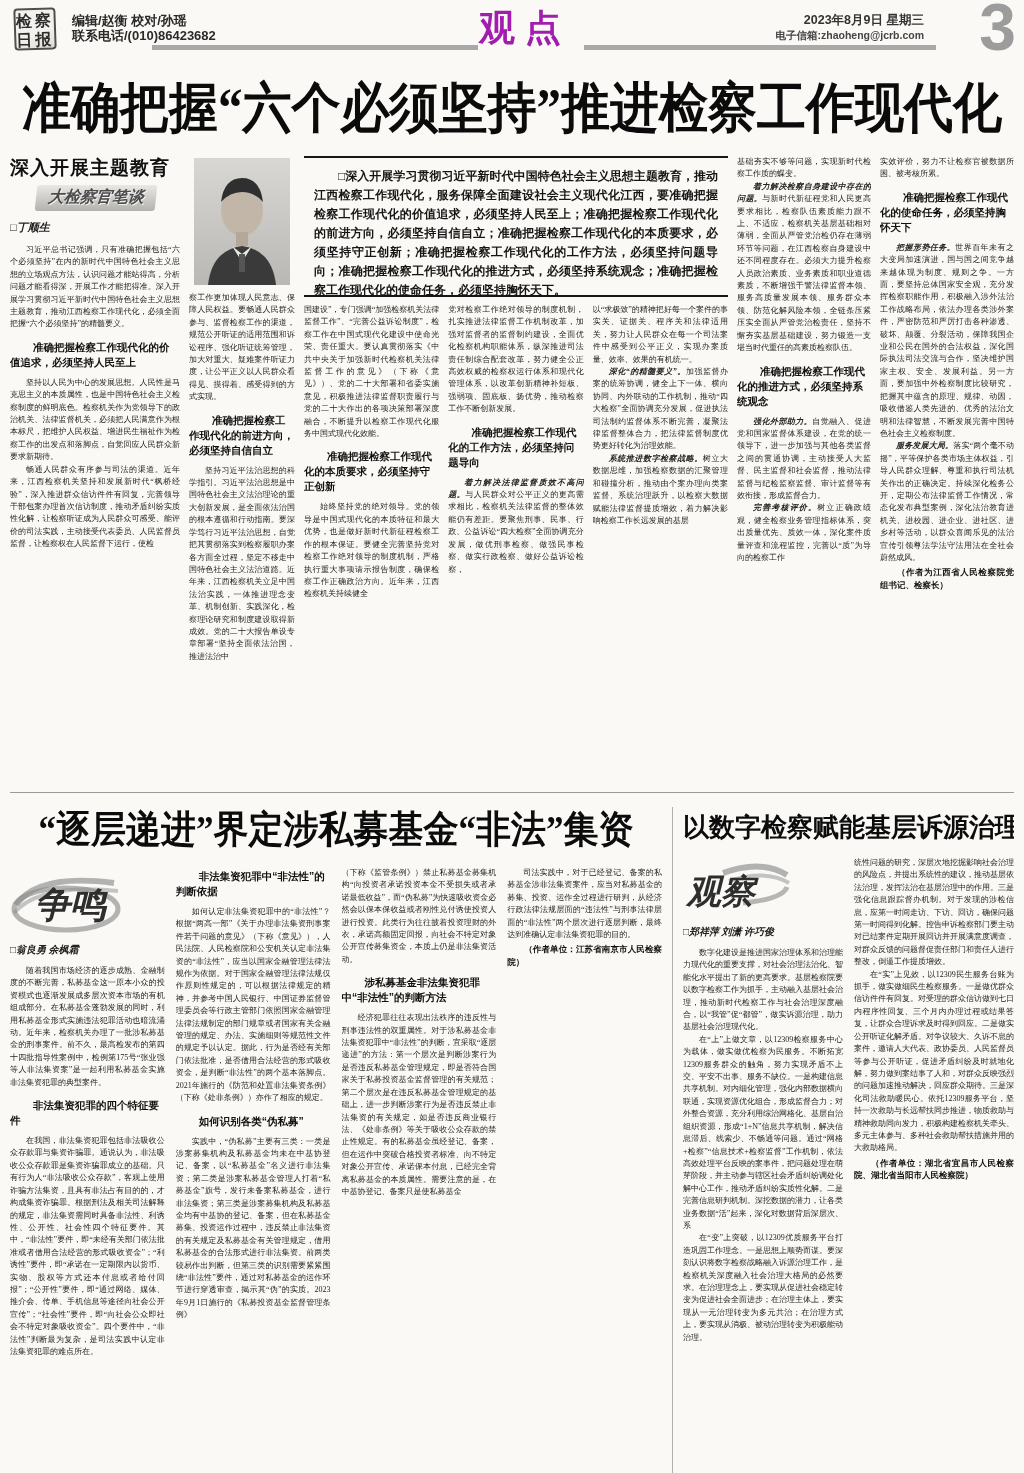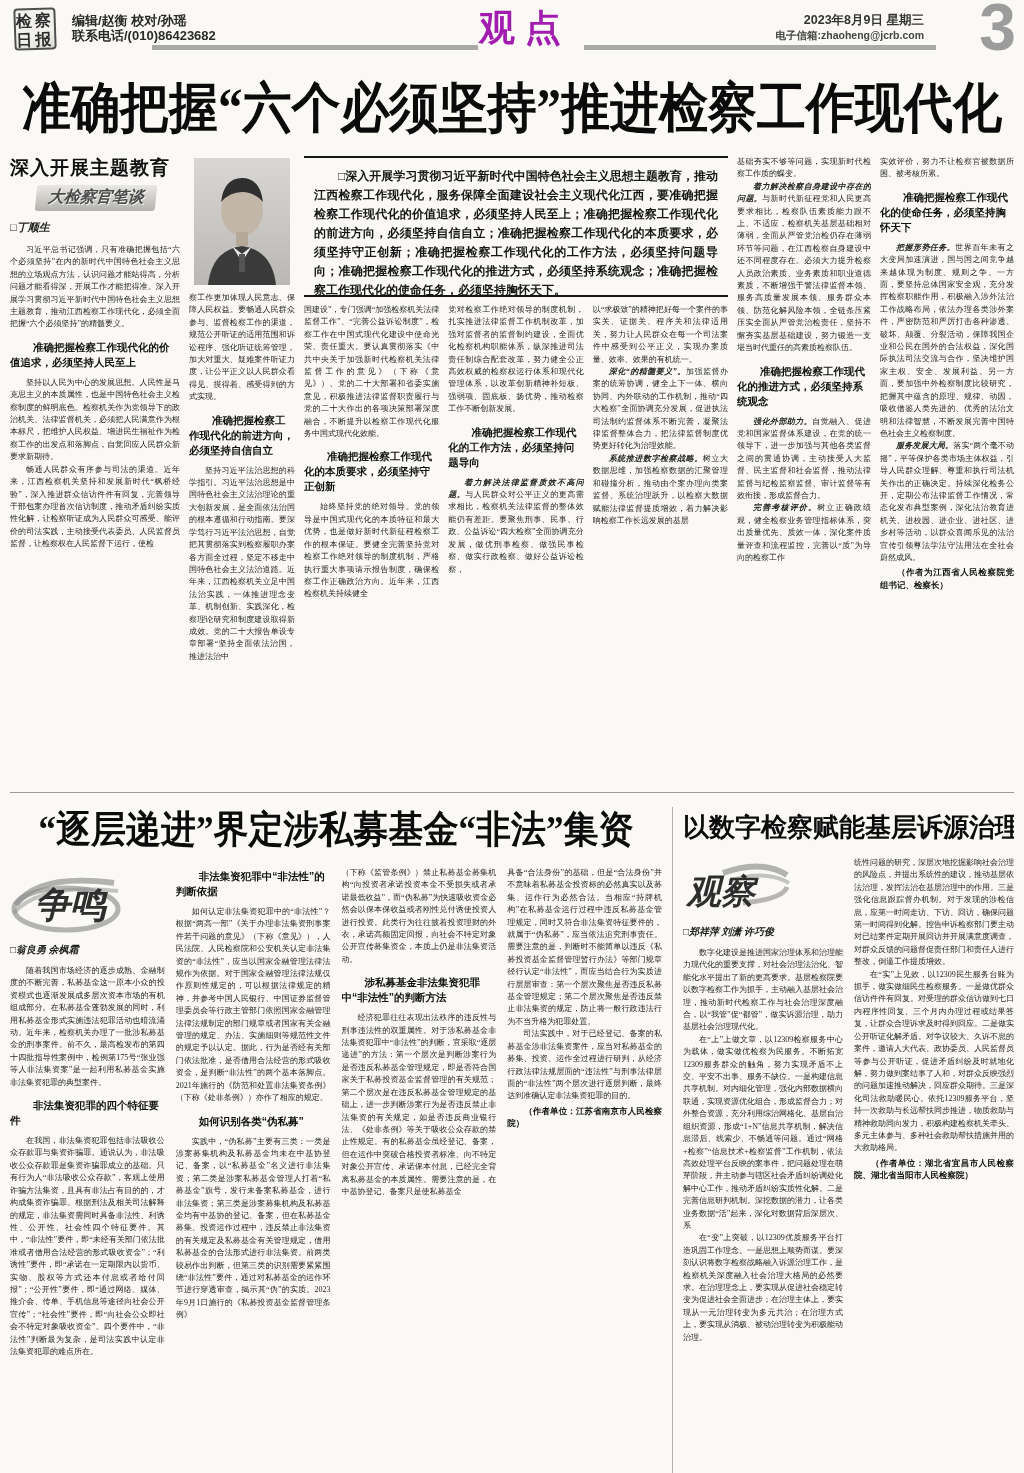--- a/index.html
+++ b/index.html
@@ -236,7 +236,6 @@
       </div>
       <div class="col">
         <div>
-            <p class="para noindent">具备“合法身份”的基础，但是“合法身份”并不意味着私募基金投资标的必然真实以及募集、运作行为必然合法。当相应“持牌机构”在私募基金运行过程中违反私募基金管理规定，同时又符合非法集资特征要件的，就属于“伪私募”，应当依法追究刑事责任。需要注意的是，判断时不能简单以违反《私募投资基金监督管理暂行办法》等部门规章径行认定“非法性”，而应当结合行为实质进行层层审查：第一个层次聚焦是否违反私募基金管理规定；第二个层次聚焦是否违反禁止非法集资的规定，防止将一般行政违法行为不当升格为犯罪处置。</p>
             <p class="para">司法实践中，对于已经登记、备案的私募基金涉非法集资案件，应当对私募基金的募集、投资、运作全过程进行研判，从经济行政法律法规层面的“违法性”与刑事法律层面的“非法性”两个层次进行逐层判断，最终达到准确认定非法集资犯罪的目的。</p>
           </div>
         <div class="endnote">（作者单位：江苏省南京市人民检察院）</div>

